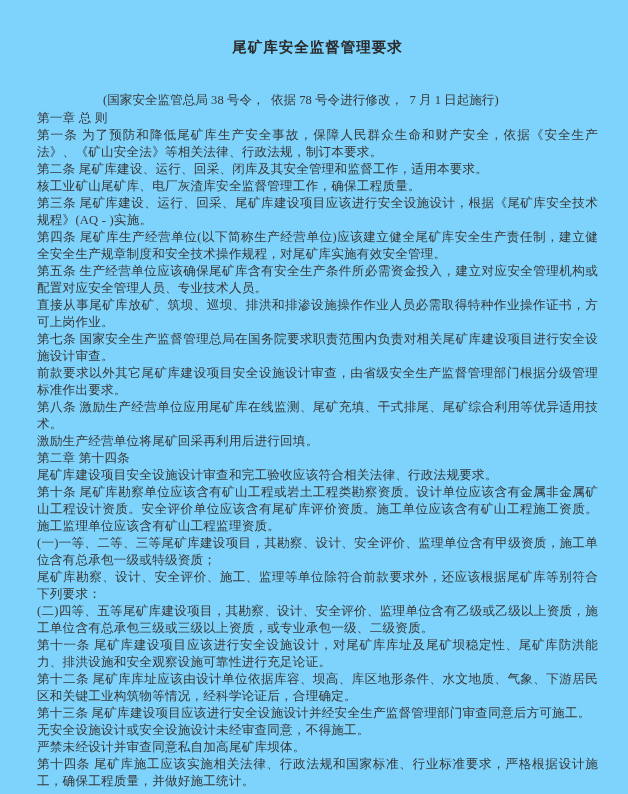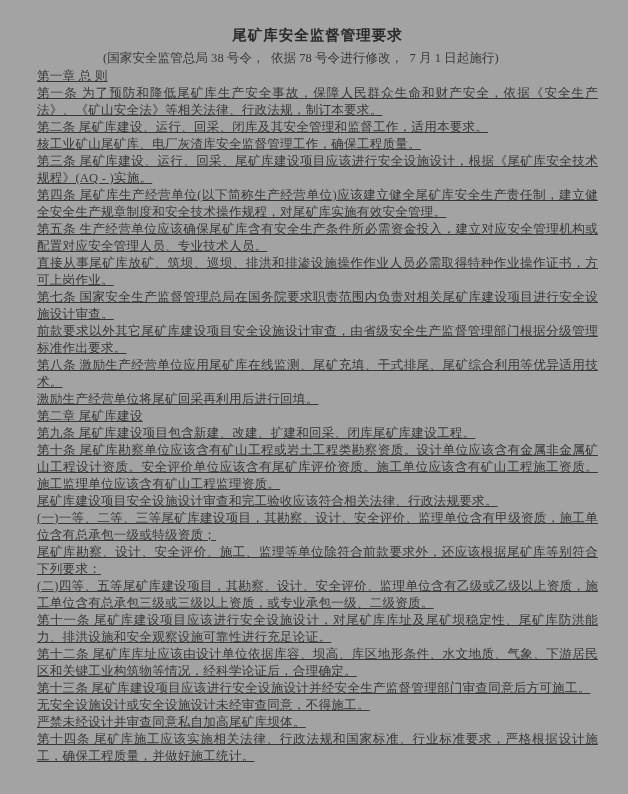--- a/index.html
+++ b/index.html
@@ -18,8 +18,8 @@
     box-sizing: border-box;
     width: 628px;
     height: 794px;
-    padding: 26px 30px 20px 37px;
-    background: #a3a3a3;
+    padding: 38px 30px 20px 37px;
+    background: #7dd3fc;
   }
   .doc-title {
     margin: 0;

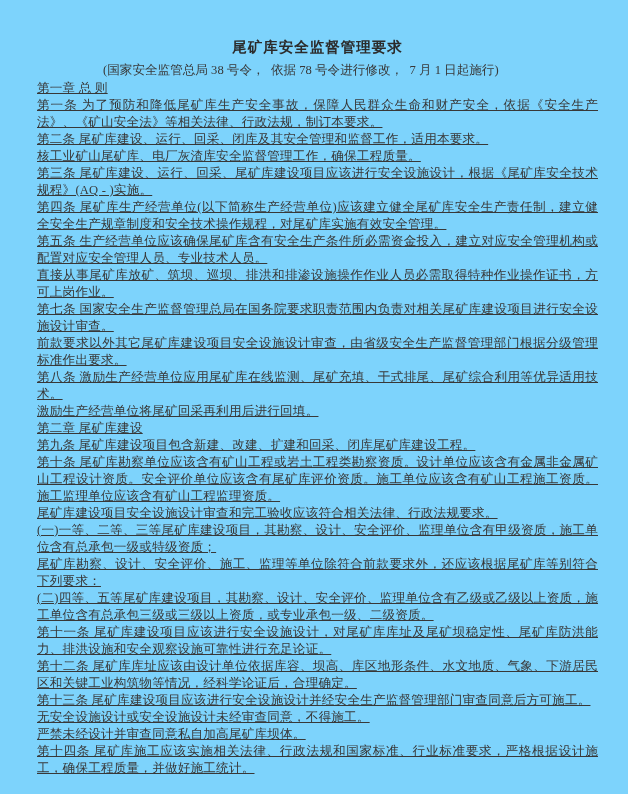--- a/index.html
+++ b/index.html
@@ -31,7 +31,7 @@
     letter-spacing: 1px;
   }
   .issuance {
-    margin: 6px 0 0 0;
+    margin: 36px 0 0 0;
     padding-left: 66px;
     font-size: 12.6px;
     line-height: 17px;

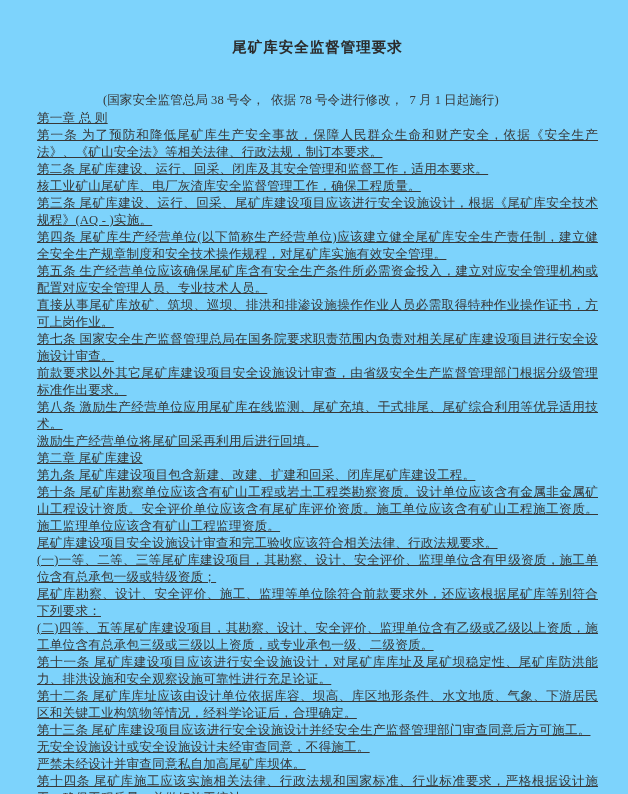--- a/index.html
+++ b/index.html
@@ -46,7 +46,6 @@
     line-height: 17px;
     text-align: justify;
     letter-spacing: 0.2px;
-    text-decoration: underline;
   }
 </style>
 </head>

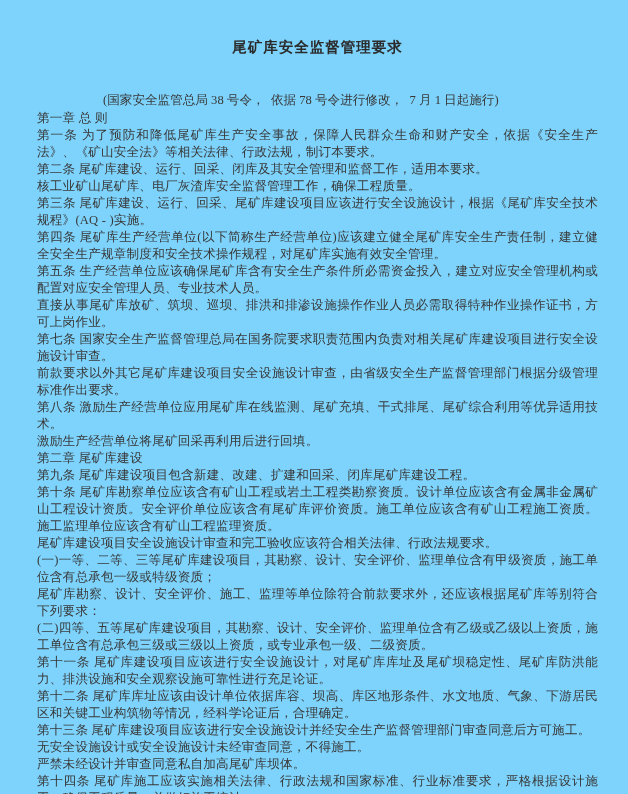--- a/index.html
+++ b/index.html
@@ -67,7 +67,7 @@
       <p>前款要求以外其它尾矿库建设项目安全设施设计审查，由省级安全生产监督管理部门根据分级管理标准作出要求。</p>
       <p>第八条 激励生产经营单位应用尾矿库在线监测、尾矿充填、干式排尾、尾矿综合利用等优异适用技术。</p>
       <p>激励生产经营单位将尾矿回采再利用后进行回填。</p>
-      <p>第二章 尾矿库建设</p>
+      <p>第二章 第十四条</p>
       <p>第九条 尾矿库建设项目包含新建、改建、扩建和回采、闭库尾矿库建设工程。</p>
       <p>第十条 尾矿库勘察单位应该含有矿山工程或岩土工程类勘察资质。设计单位应该含有金属非金属矿山工程设计资质。安全评价单位应该含有尾矿库评价资质。施工单位应该含有矿山工程施工资质。施工监理单位应该含有矿山工程监理资质。</p>
       <p>尾矿库建设项目安全设施设计审查和完工验收应该符合相关法律、行政法规要求。</p>

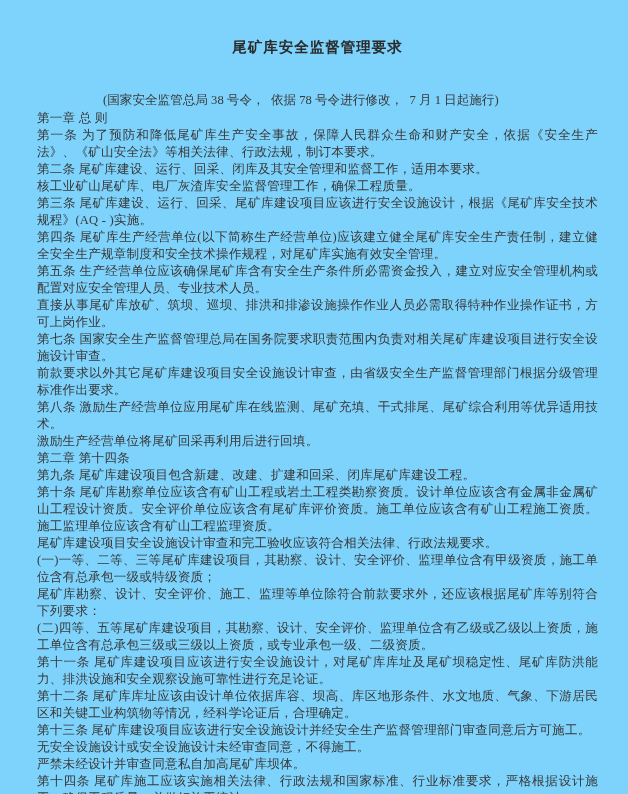--- a/index.html
+++ b/index.html
@@ -68,7 +68,6 @@
       <p>第八条 激励生产经营单位应用尾矿库在线监测、尾矿充填、干式排尾、尾矿综合利用等优异适用技术。</p>
       <p>激励生产经营单位将尾矿回采再利用后进行回填。</p>
       <p>第二章 第十四条</p>
-      <p>第九条 尾矿库建设项目包含新建、改建、扩建和回采、闭库尾矿库建设工程。</p>
       <p>第十条 尾矿库勘察单位应该含有矿山工程或岩土工程类勘察资质。设计单位应该含有金属非金属矿山工程设计资质。安全评价单位应该含有尾矿库评价资质。施工单位应该含有矿山工程施工资质。施工监理单位应该含有矿山工程监理资质。</p>
       <p>尾矿库建设项目安全设施设计审查和完工验收应该符合相关法律、行政法规要求。</p>
       <p>(一)一等、二等、三等尾矿库建设项目，其勘察、设计、安全评价、监理单位含有甲级资质，施工单位含有总承包一级或特级资质；</p>

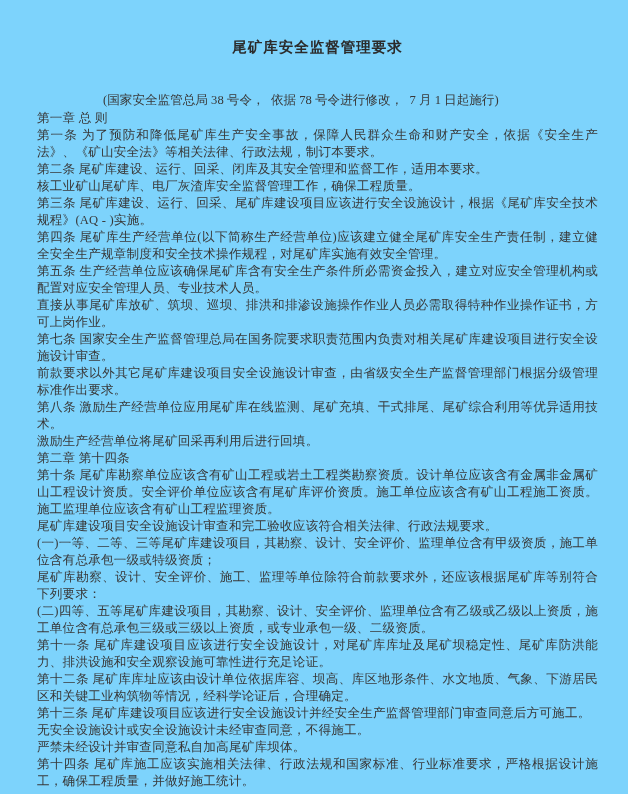--- a/index.html
+++ b/index.html
@@ -68,8 +68,8 @@
       <p>第八条 激励生产经营单位应用尾矿库在线监测、尾矿充填、干式排尾、尾矿综合利用等优异适用技术。</p>
       <p>激励生产经营单位将尾矿回采再利用后进行回填。</p>
       <p>第二章 第十四条</p>
+      <p>尾矿库建设项目安全设施设计审查和完工验收应该符合相关法律、行政法规要求。</p>
       <p>第十条 尾矿库勘察单位应该含有矿山工程或岩土工程类勘察资质。设计单位应该含有金属非金属矿山工程设计资质。安全评价单位应该含有尾矿库评价资质。施工单位应该含有矿山工程施工资质。施工监理单位应该含有矿山工程监理资质。</p>
-      <p>尾矿库建设项目安全设施设计审查和完工验收应该符合相关法律、行政法规要求。</p>
       <p>(一)一等、二等、三等尾矿库建设项目，其勘察、设计、安全评价、监理单位含有甲级资质，施工单位含有总承包一级或特级资质；</p>
       <p>尾矿库勘察、设计、安全评价、施工、监理等单位除符合前款要求外，还应该根据尾矿库等别符合下列要求：</p>
       <p>(二)四等、五等尾矿库建设项目，其勘察、设计、安全评价、监理单位含有乙级或乙级以上资质，施工单位含有总承包三级或三级以上资质，或专业承包一级、二级资质。</p>

